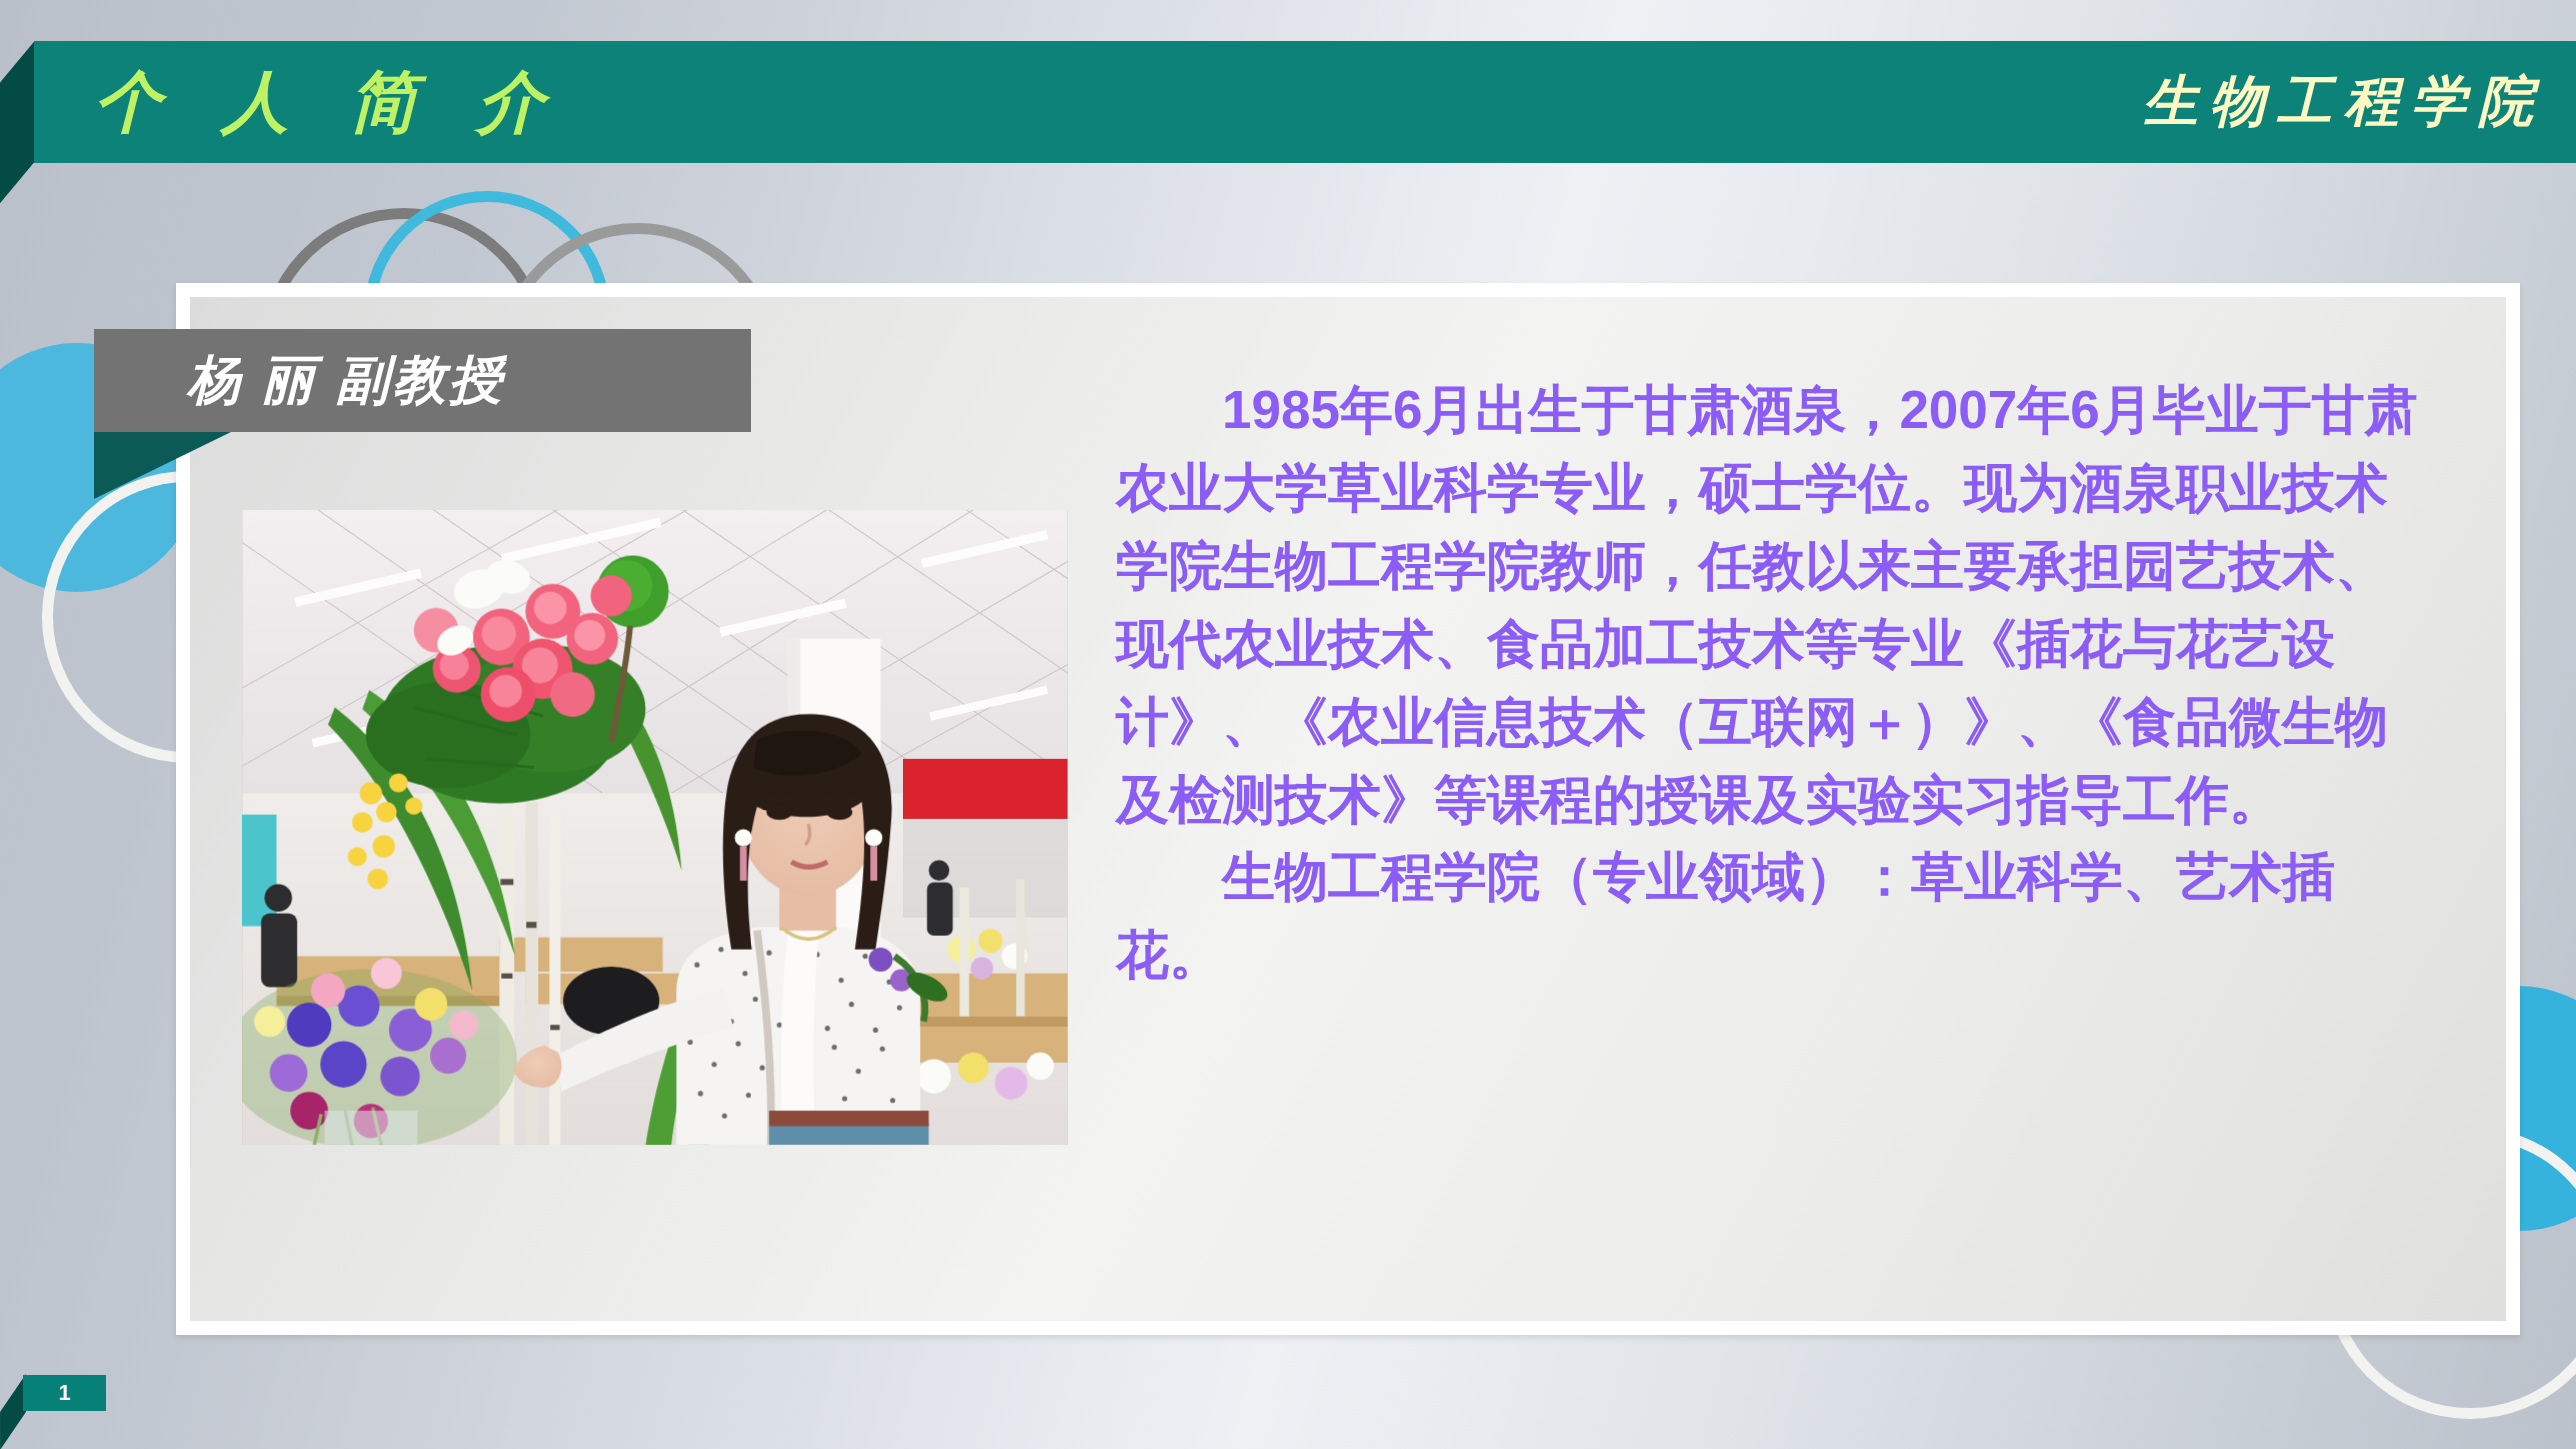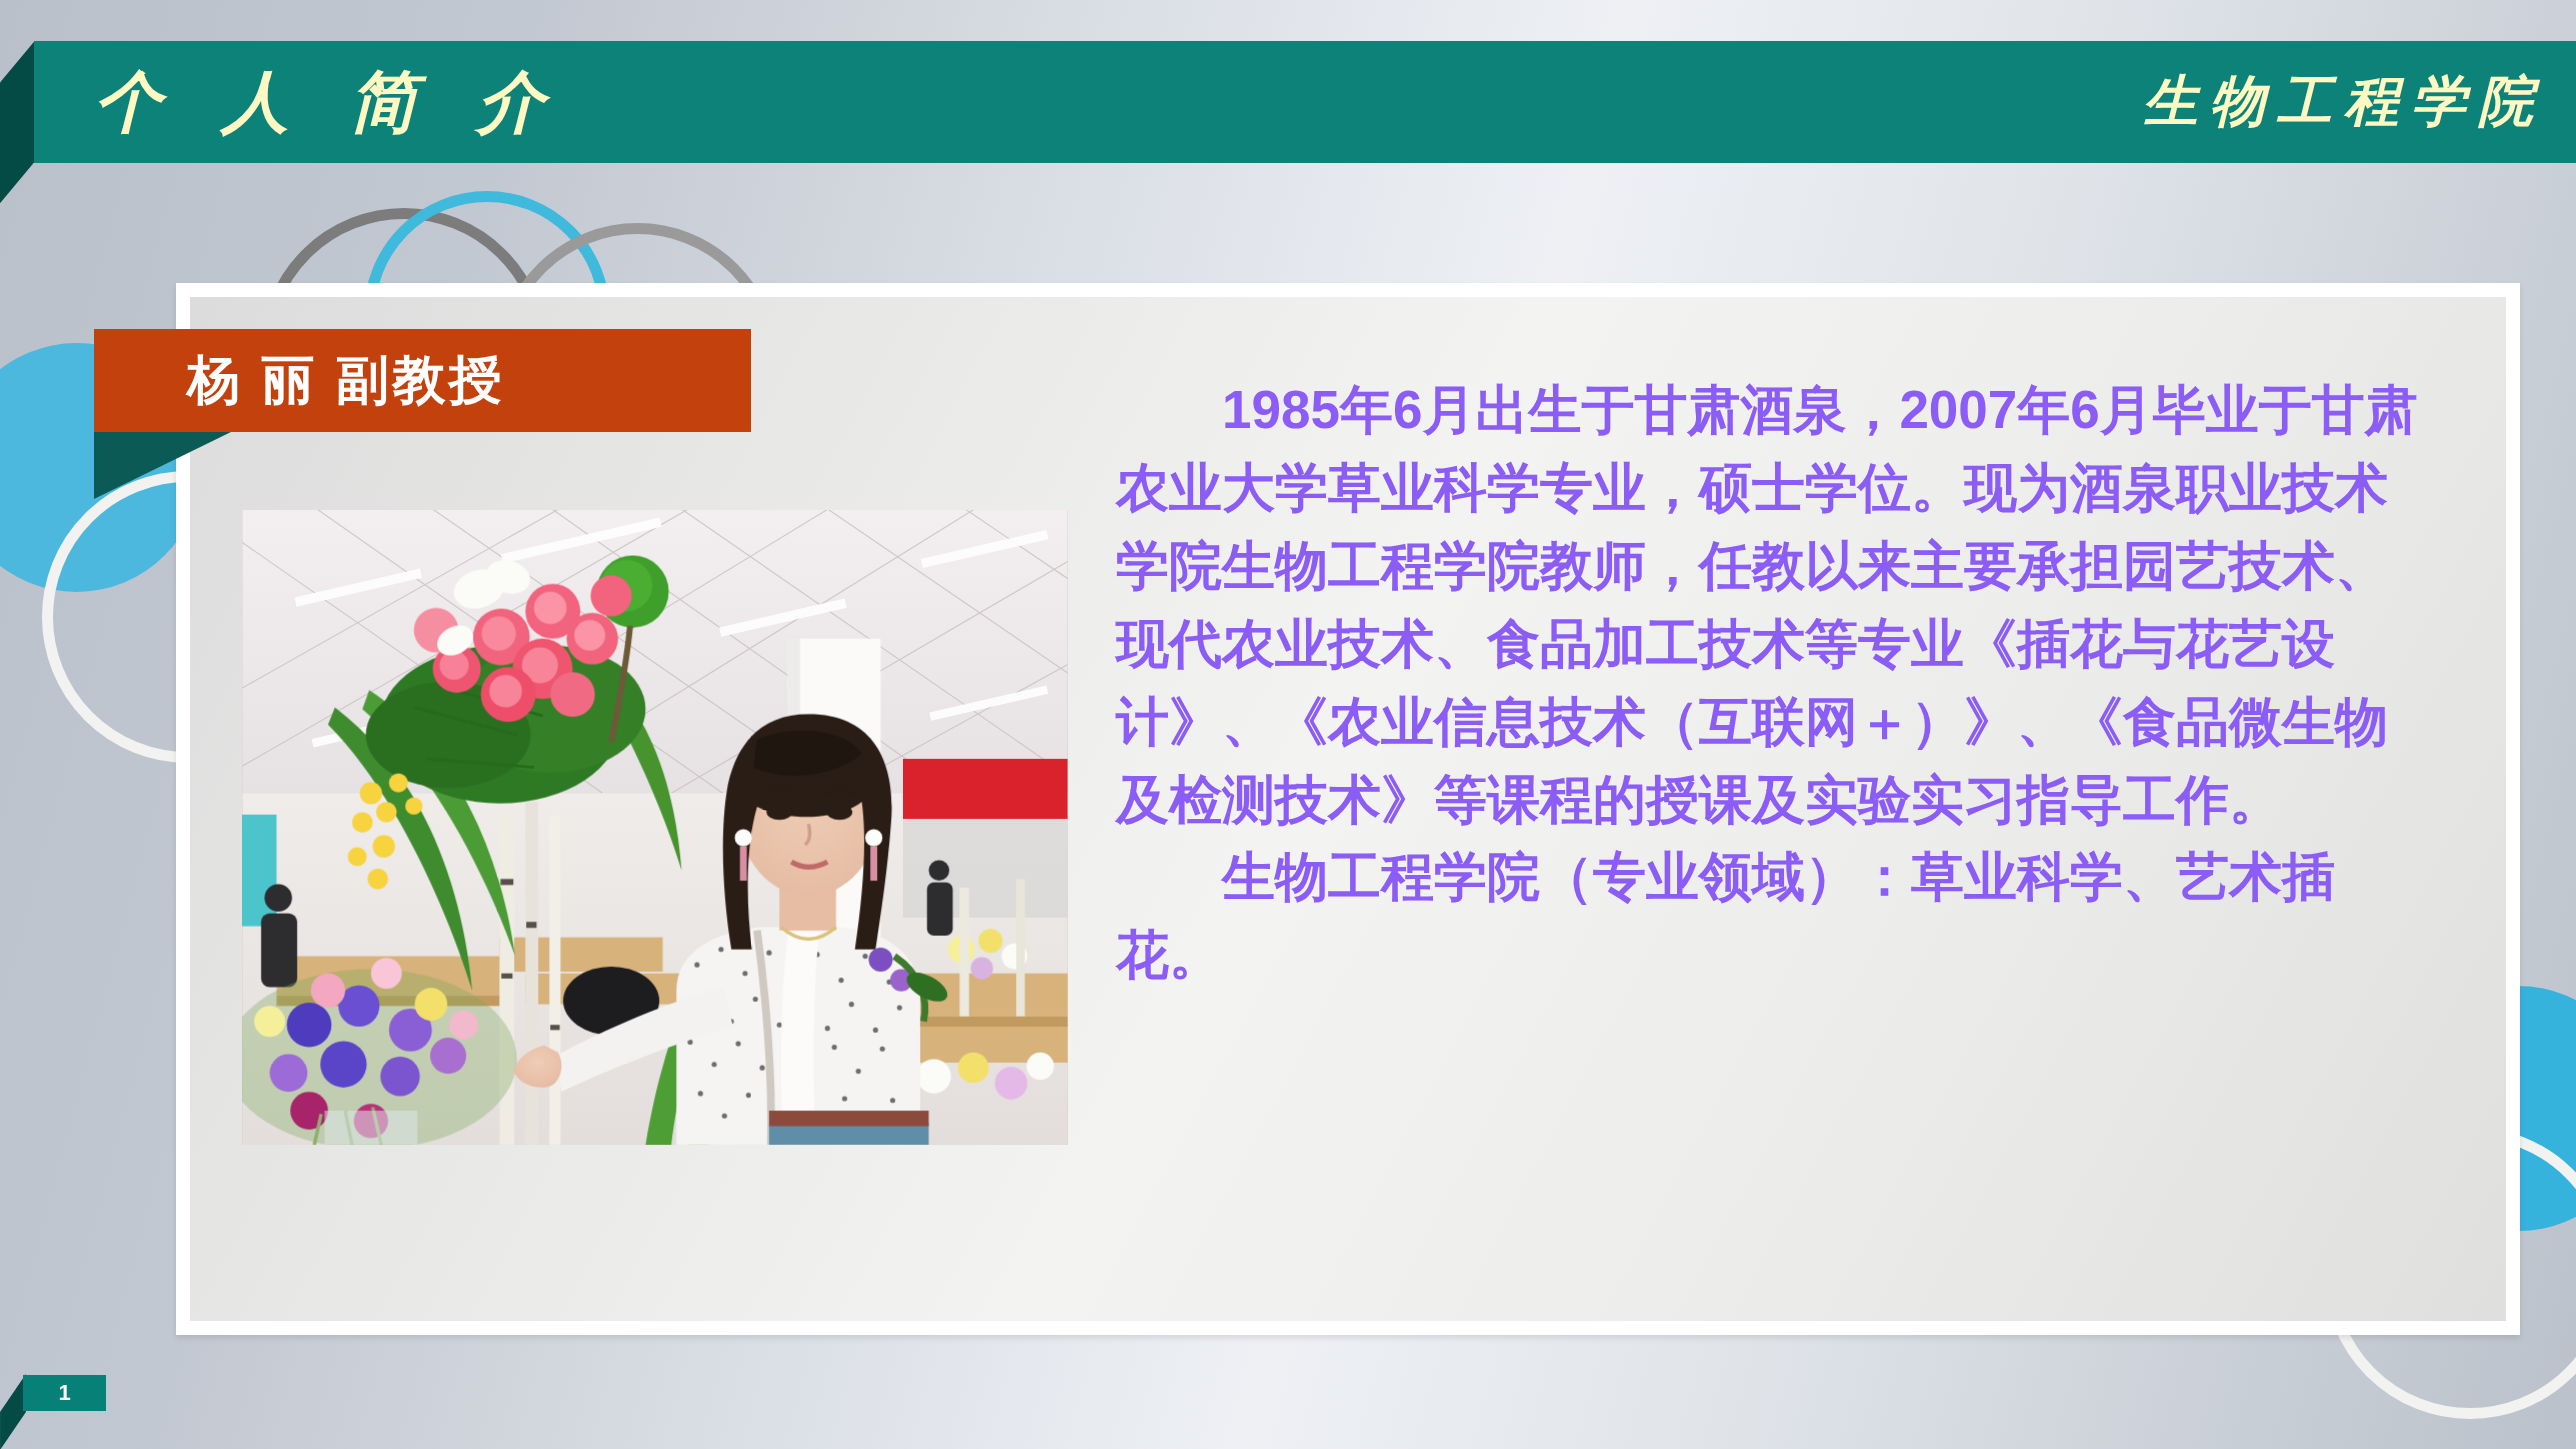--- a/index.html
+++ b/index.html
@@ -33,7 +33,7 @@
   #header-fold svg { display:block; }
   #header-title {
     position:absolute; left:60px; top:50%; transform:translateY(-50%);
-    color:#fef9c3; font-size:67px; font-weight:bold;
+    color:#bef264; font-size:67px; font-weight:bold;
     letter-spacing:22px; white-space:nowrap;
     font-family:"Liberation Serif", serif;
     font-style:italic;

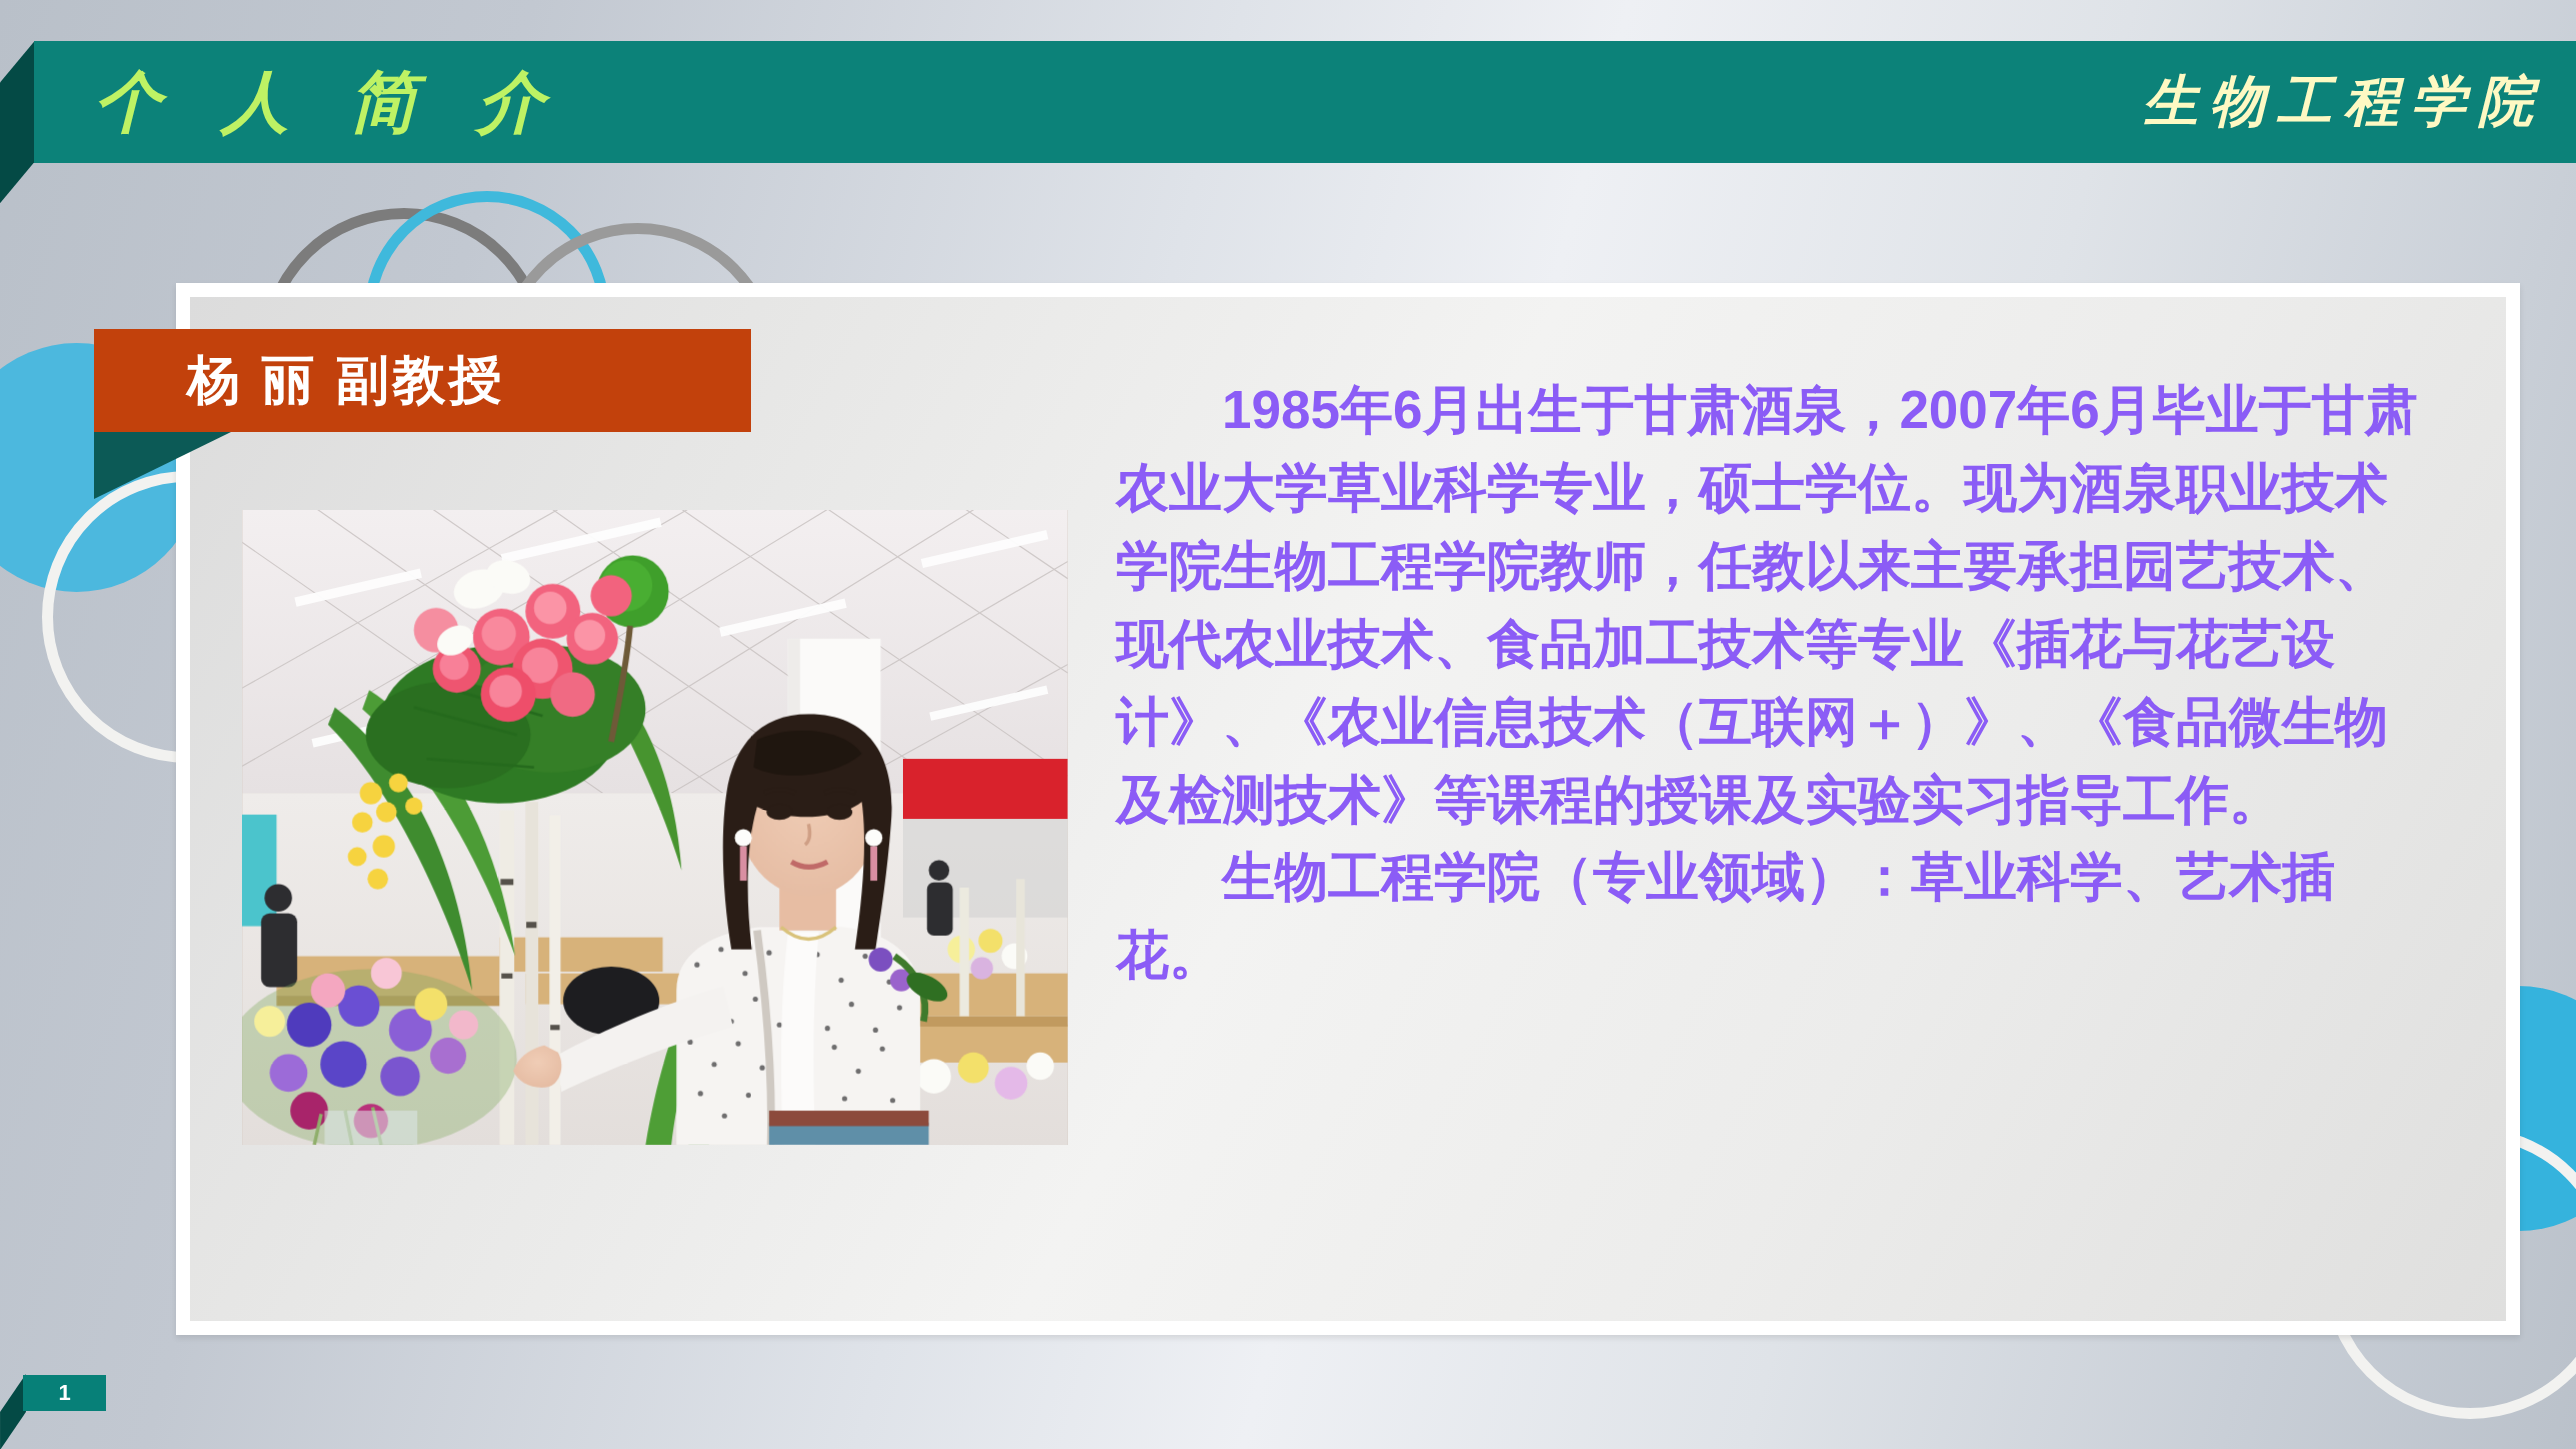--- a/index.html
+++ b/index.html
@@ -61,8 +61,8 @@
   
   #name-badge {
     position:absolute; left:94px; top:329px; width:657px; height:103px;
-    background:#c2410c; z-index:8;
-    display:flex; align-items:center;
+    background:#737373; z-index:8;
+    display:flex; align-items:center;font-style:italic;
   }
   #name-badge-text {
     color:#ffffff; font-size:53px; font-weight:bold;

